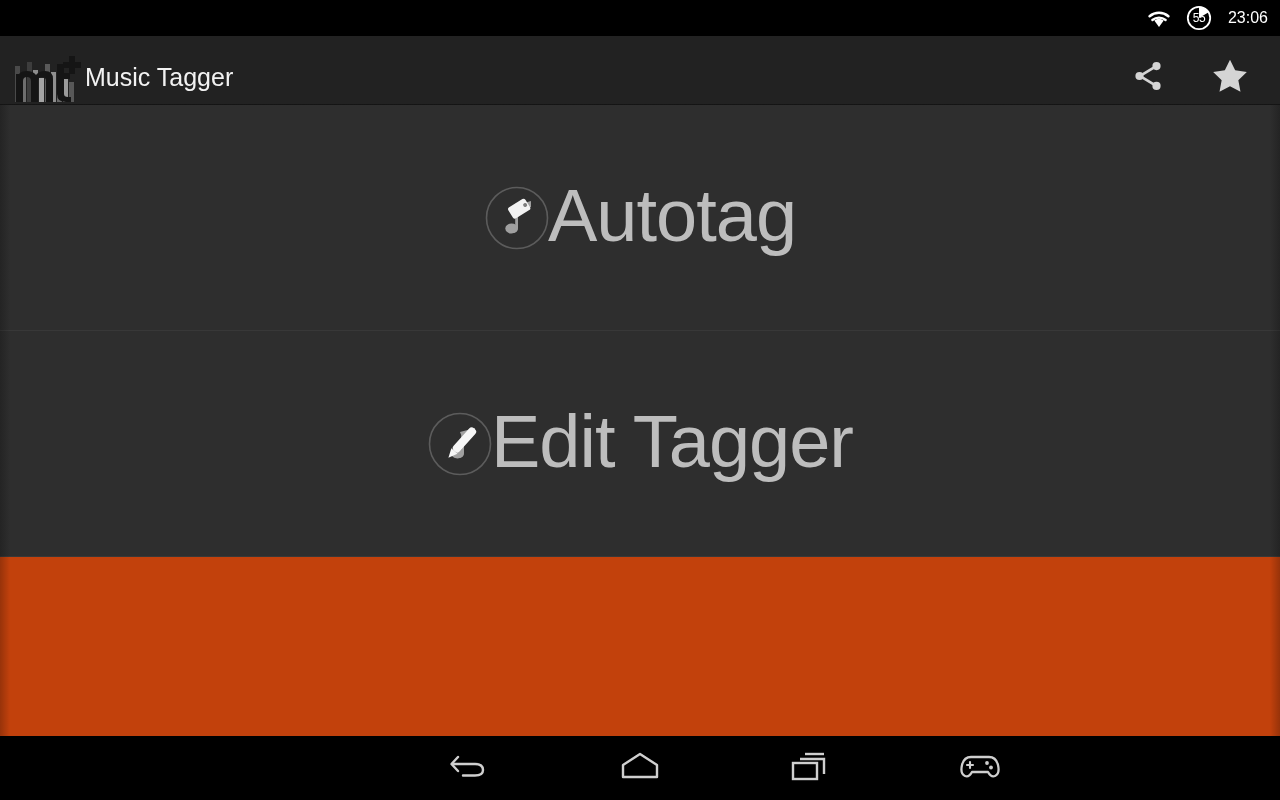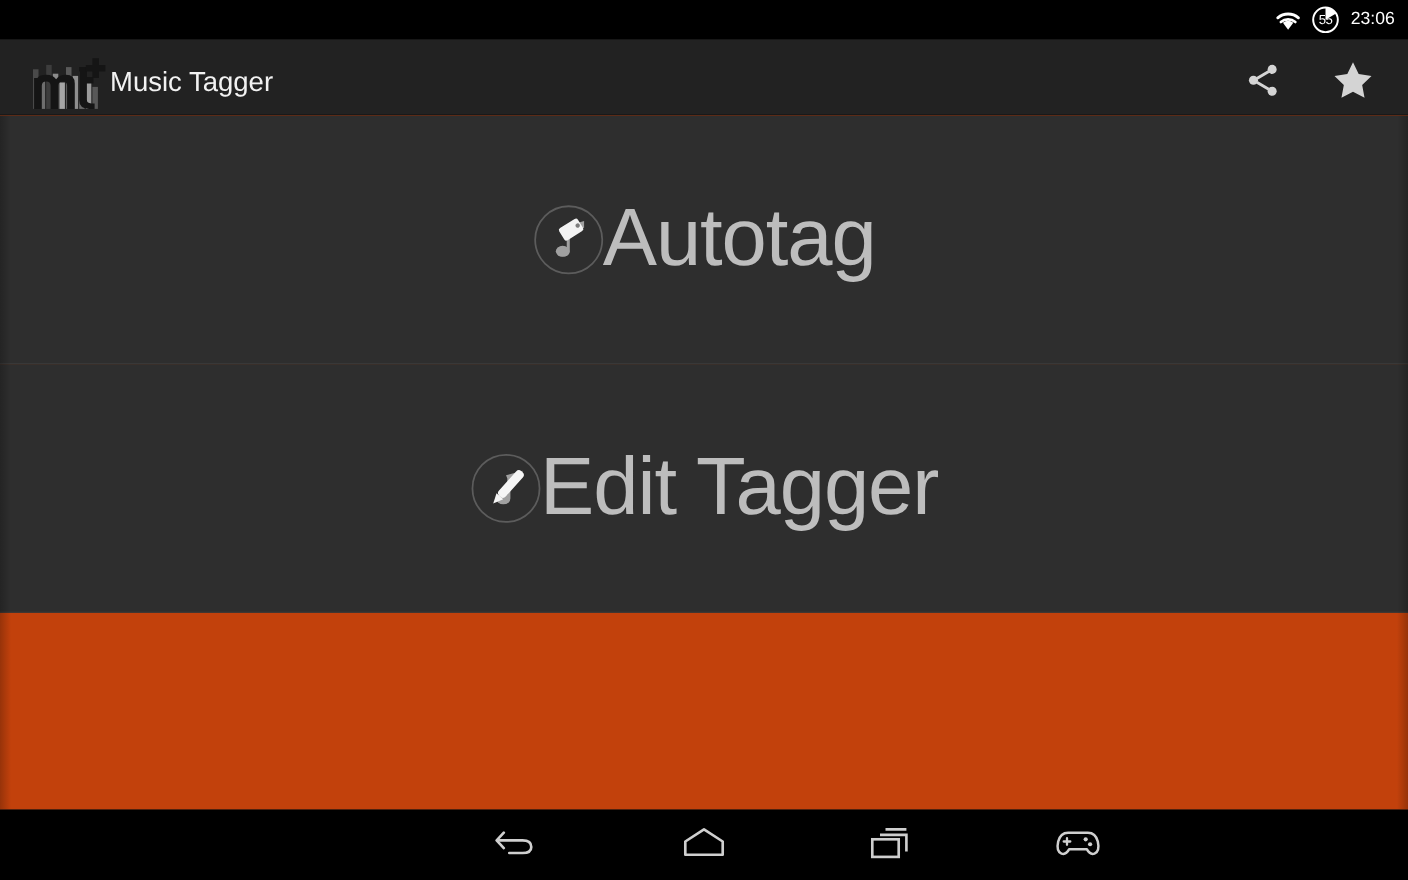--- a/index.html
+++ b/index.html
@@ -34,7 +34,7 @@
   .status-right {
     display: flex;
     align-items: center;
-    gap: 8px;
+    gap: 14px;
   }
   .wifi-icon { width: 26px; height: 20px; position: relative; display:block; }
   .batt-icon { width: 26px; height: 26px; position: relative; display:block; }

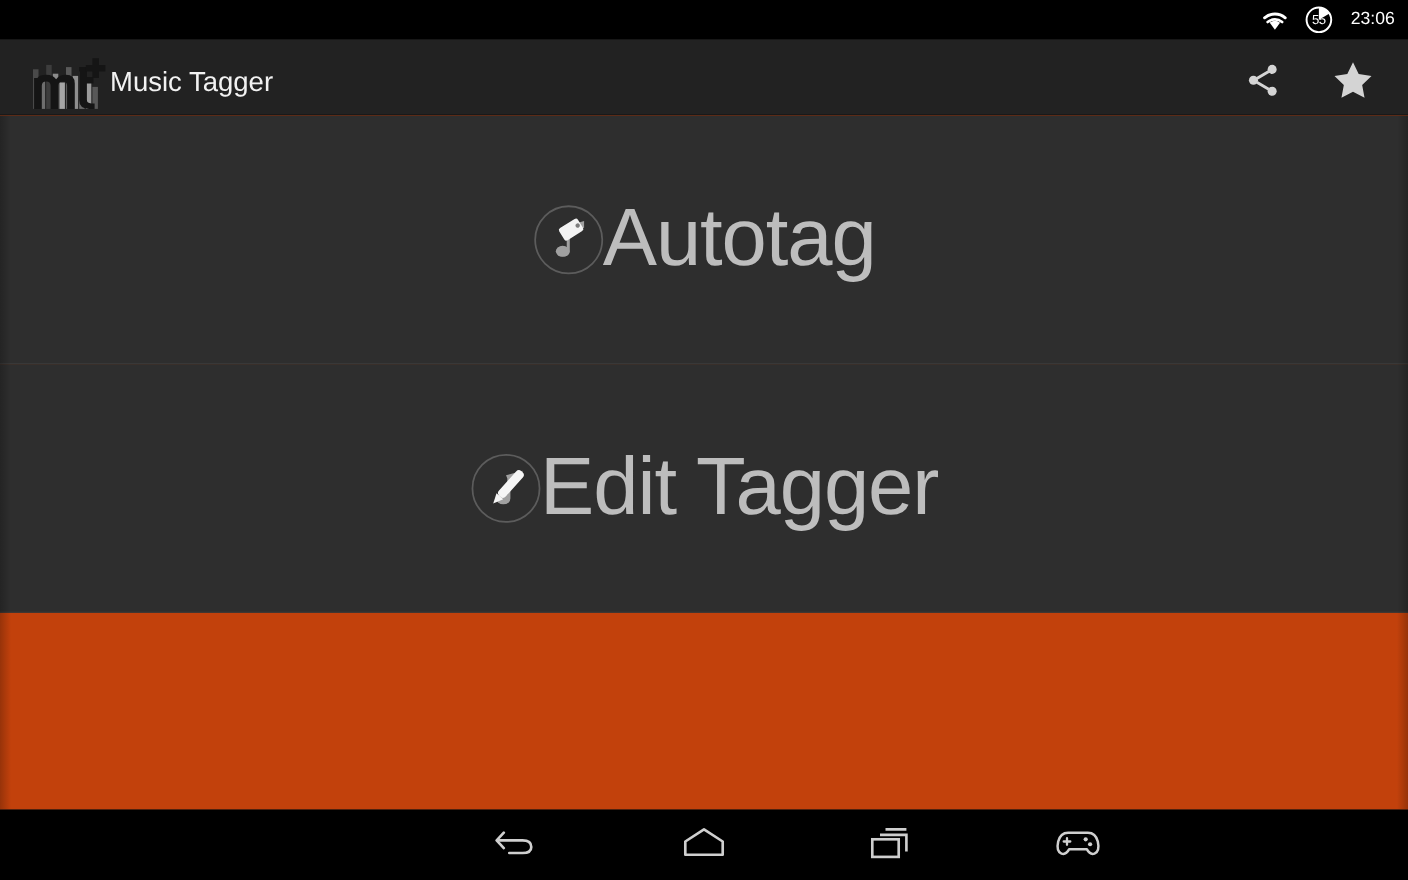--- a/index.html
+++ b/index.html
@@ -62,8 +62,7 @@
     background: #222222;
     display: flex;
     align-items: center;
-    border-bottom: 6px solid #1d4ed8;
-    padding-left: 15px;
+    border-bottom: 1px solid #1d4ed8;
   }
   #app-logo {
     width: 68px;

